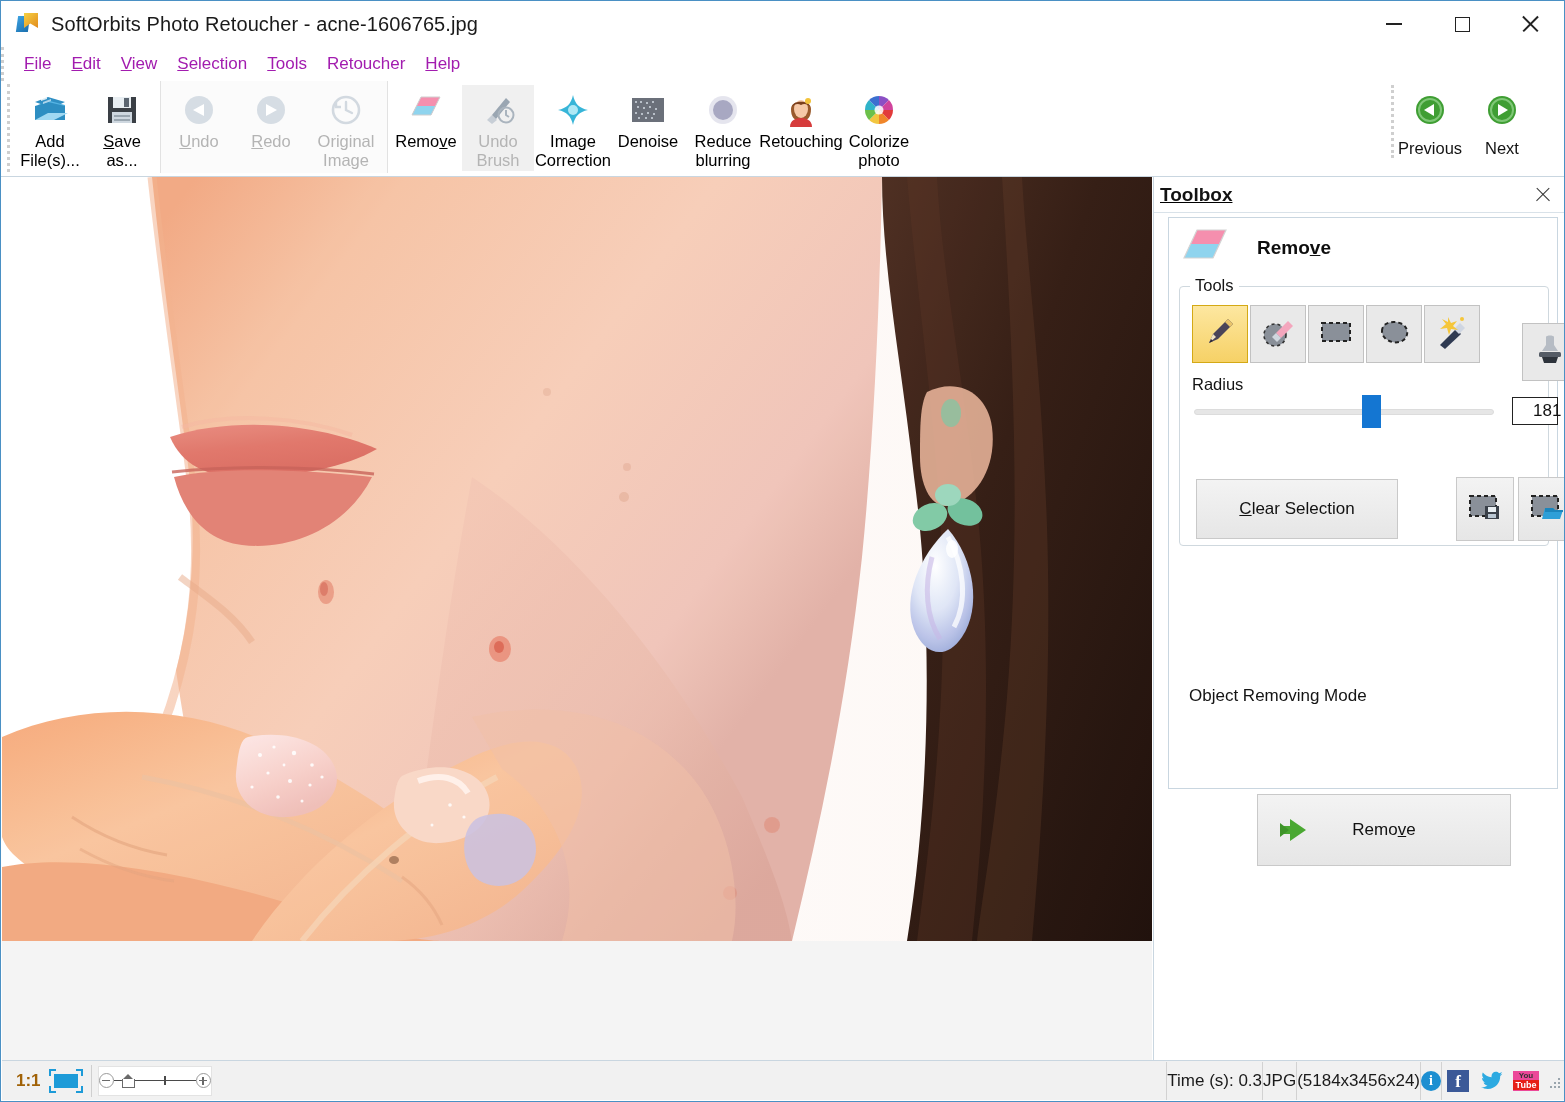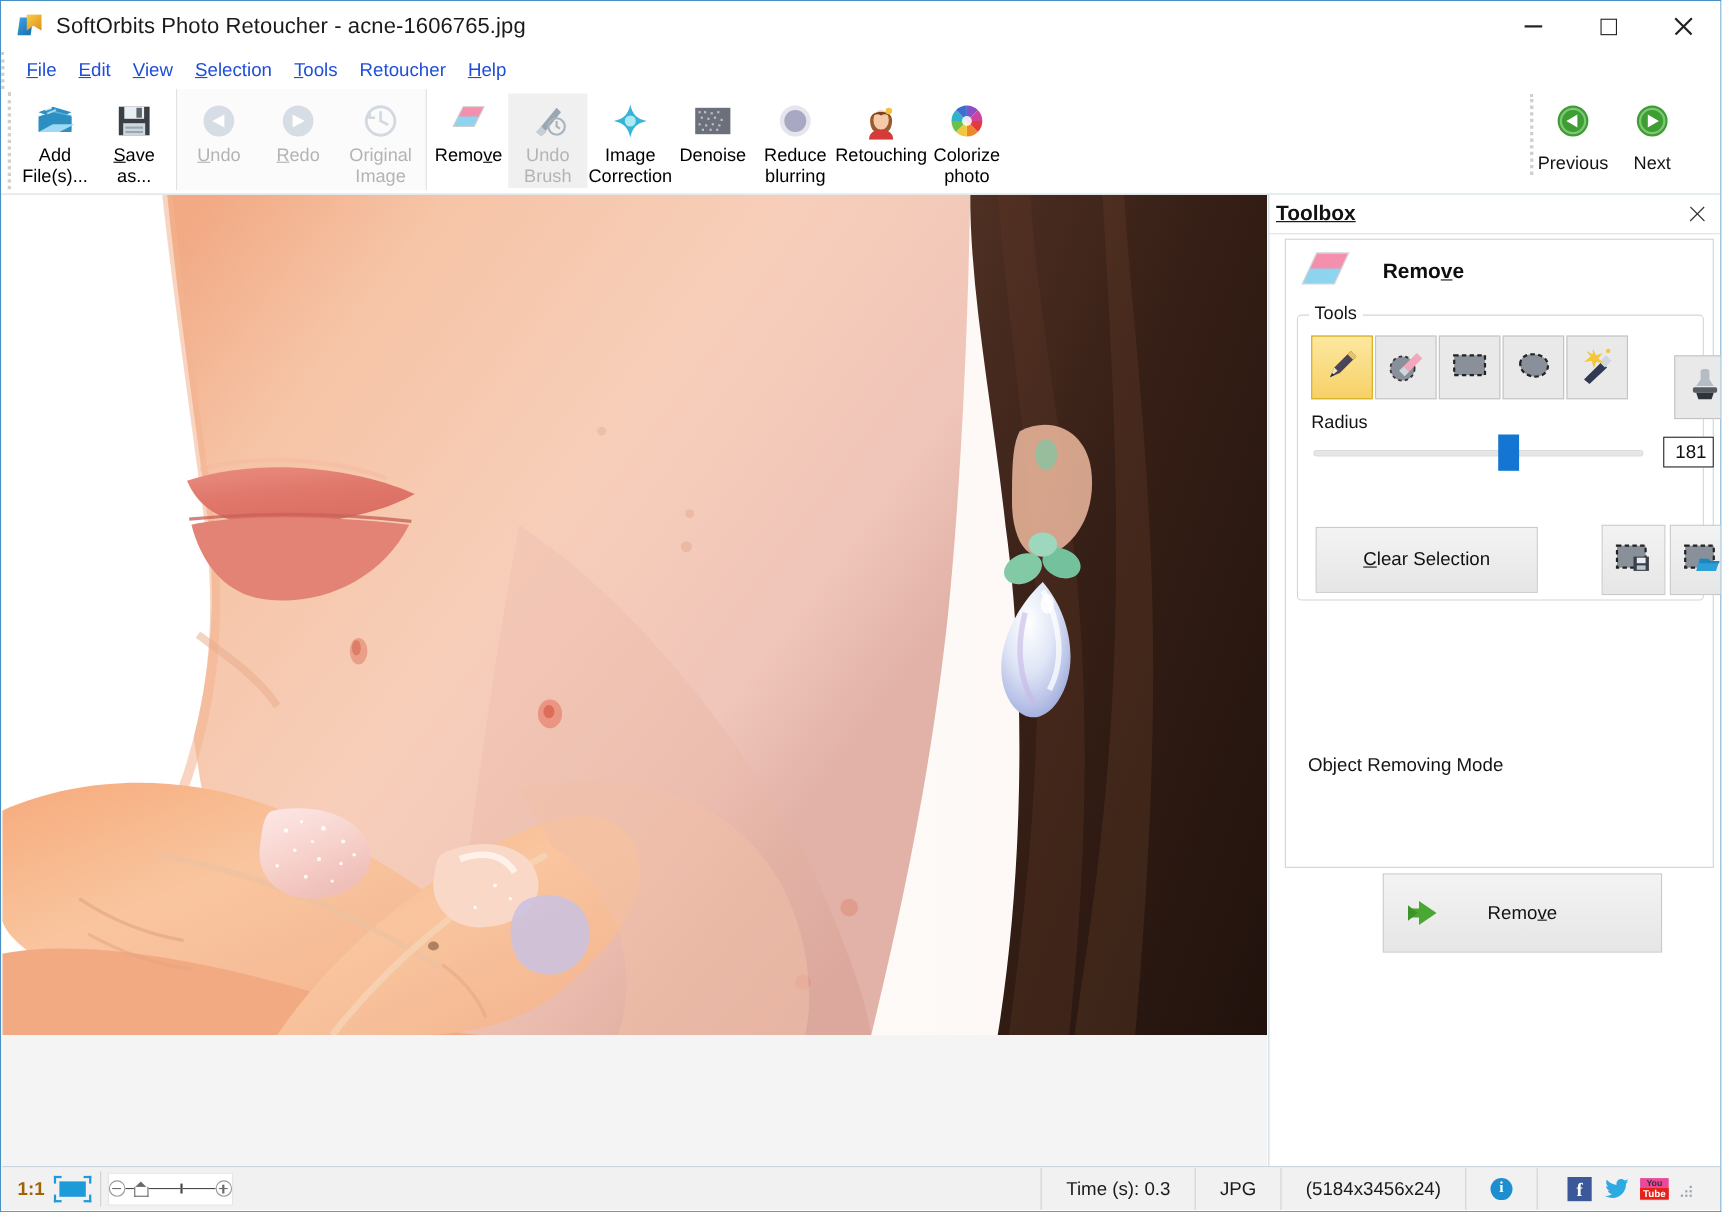--- a/index.html
+++ b/index.html
@@ -56,7 +56,7 @@
     border-left: 3px dotted #cfcfcf;
   }
   .menu-item {
-    font-size: 17px; color: #1d4ed8; padding: 2px 10px; cursor: default; white-space: nowrap;
+    font-size: 17px; color: #a21caf; padding: 2px 10px; cursor: default; white-space: nowrap;
   }
   .menu-item u { text-decoration: underline; }
 

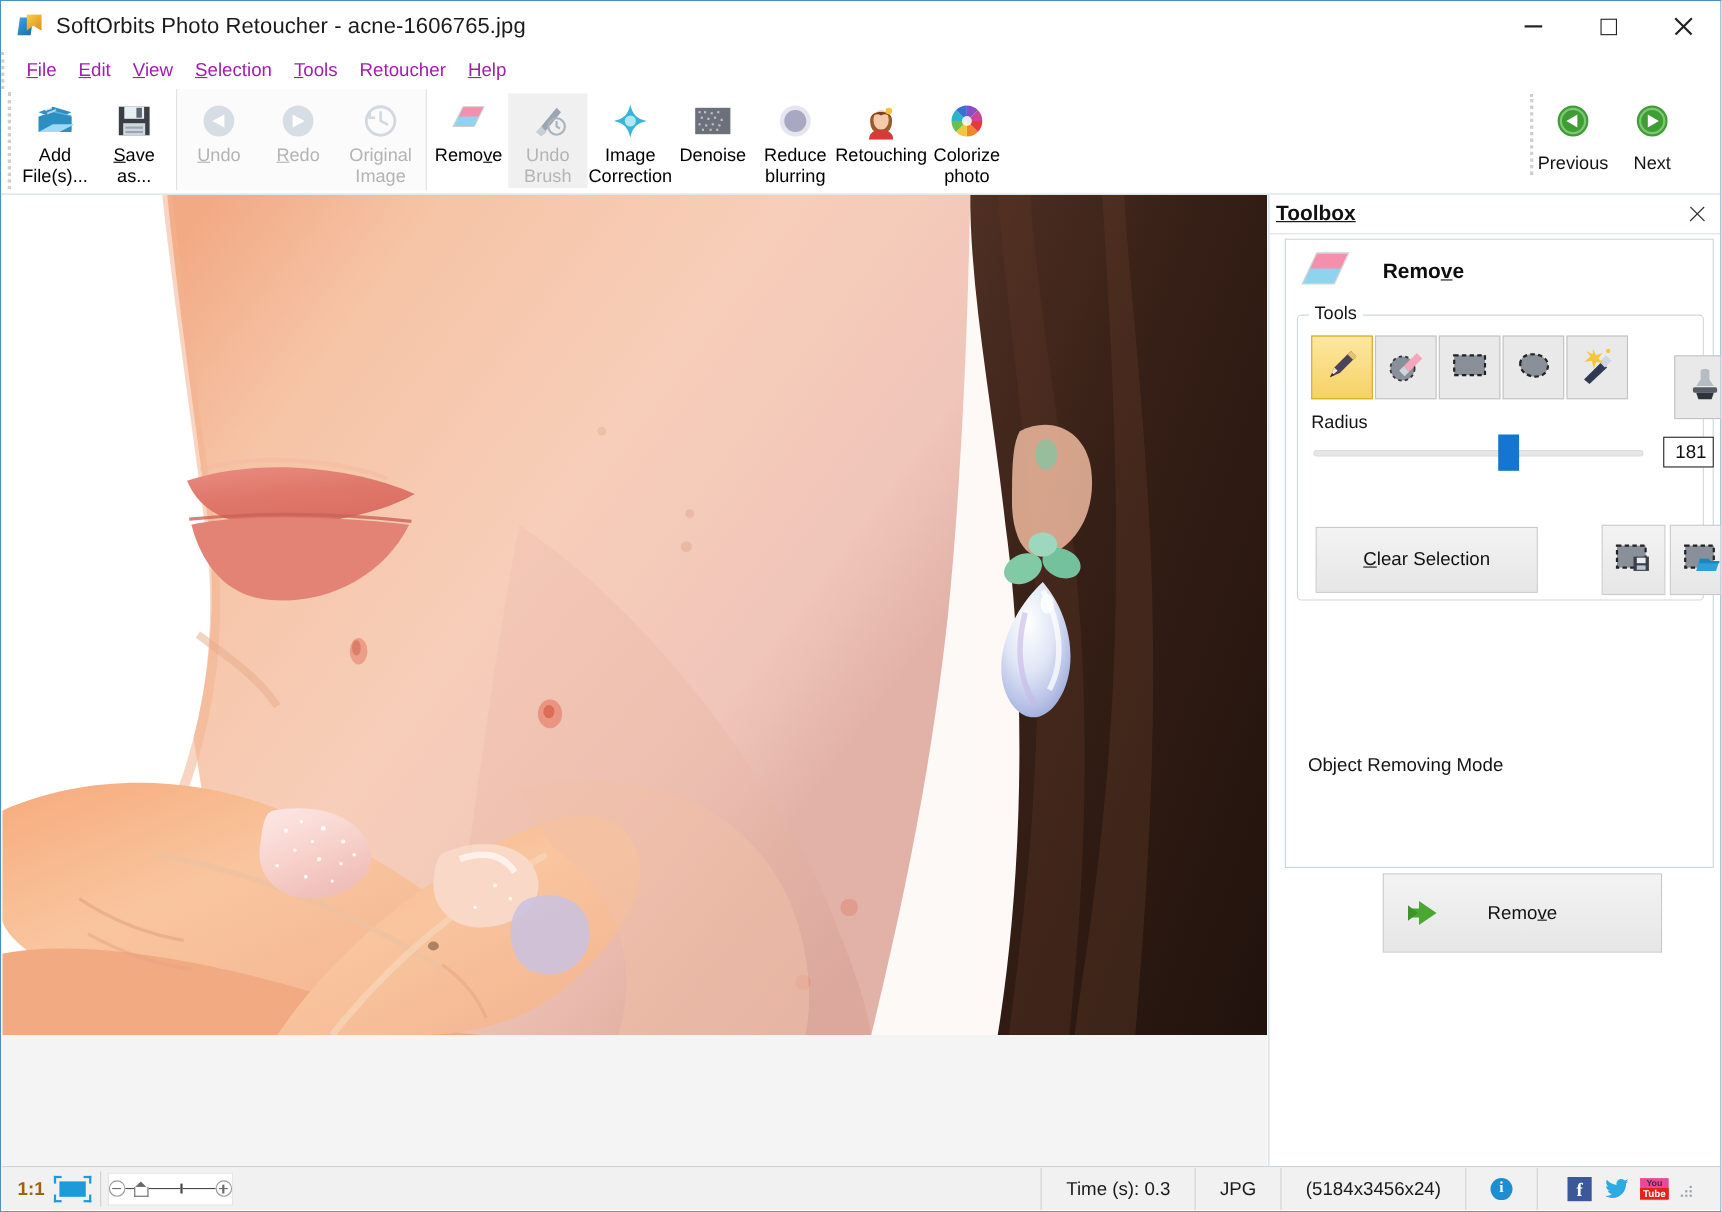--- a/index.html
+++ b/index.html
@@ -146,7 +146,7 @@
   .rad-box {
     position: absolute; left: 332px; top: 110px; width: 46px; height: 28px;
     border: 1px solid #222; background: #fff; font-size: 17px; color: #111;
-    display: flex; align-items: center; padding-left: 10px;
+    display: flex; align-items: center; padding-left: 20px;
   }
   .btn-grey {
     background: linear-gradient(#f3f3f3,#e6e6e6); border: 1px solid #c9c9c9;

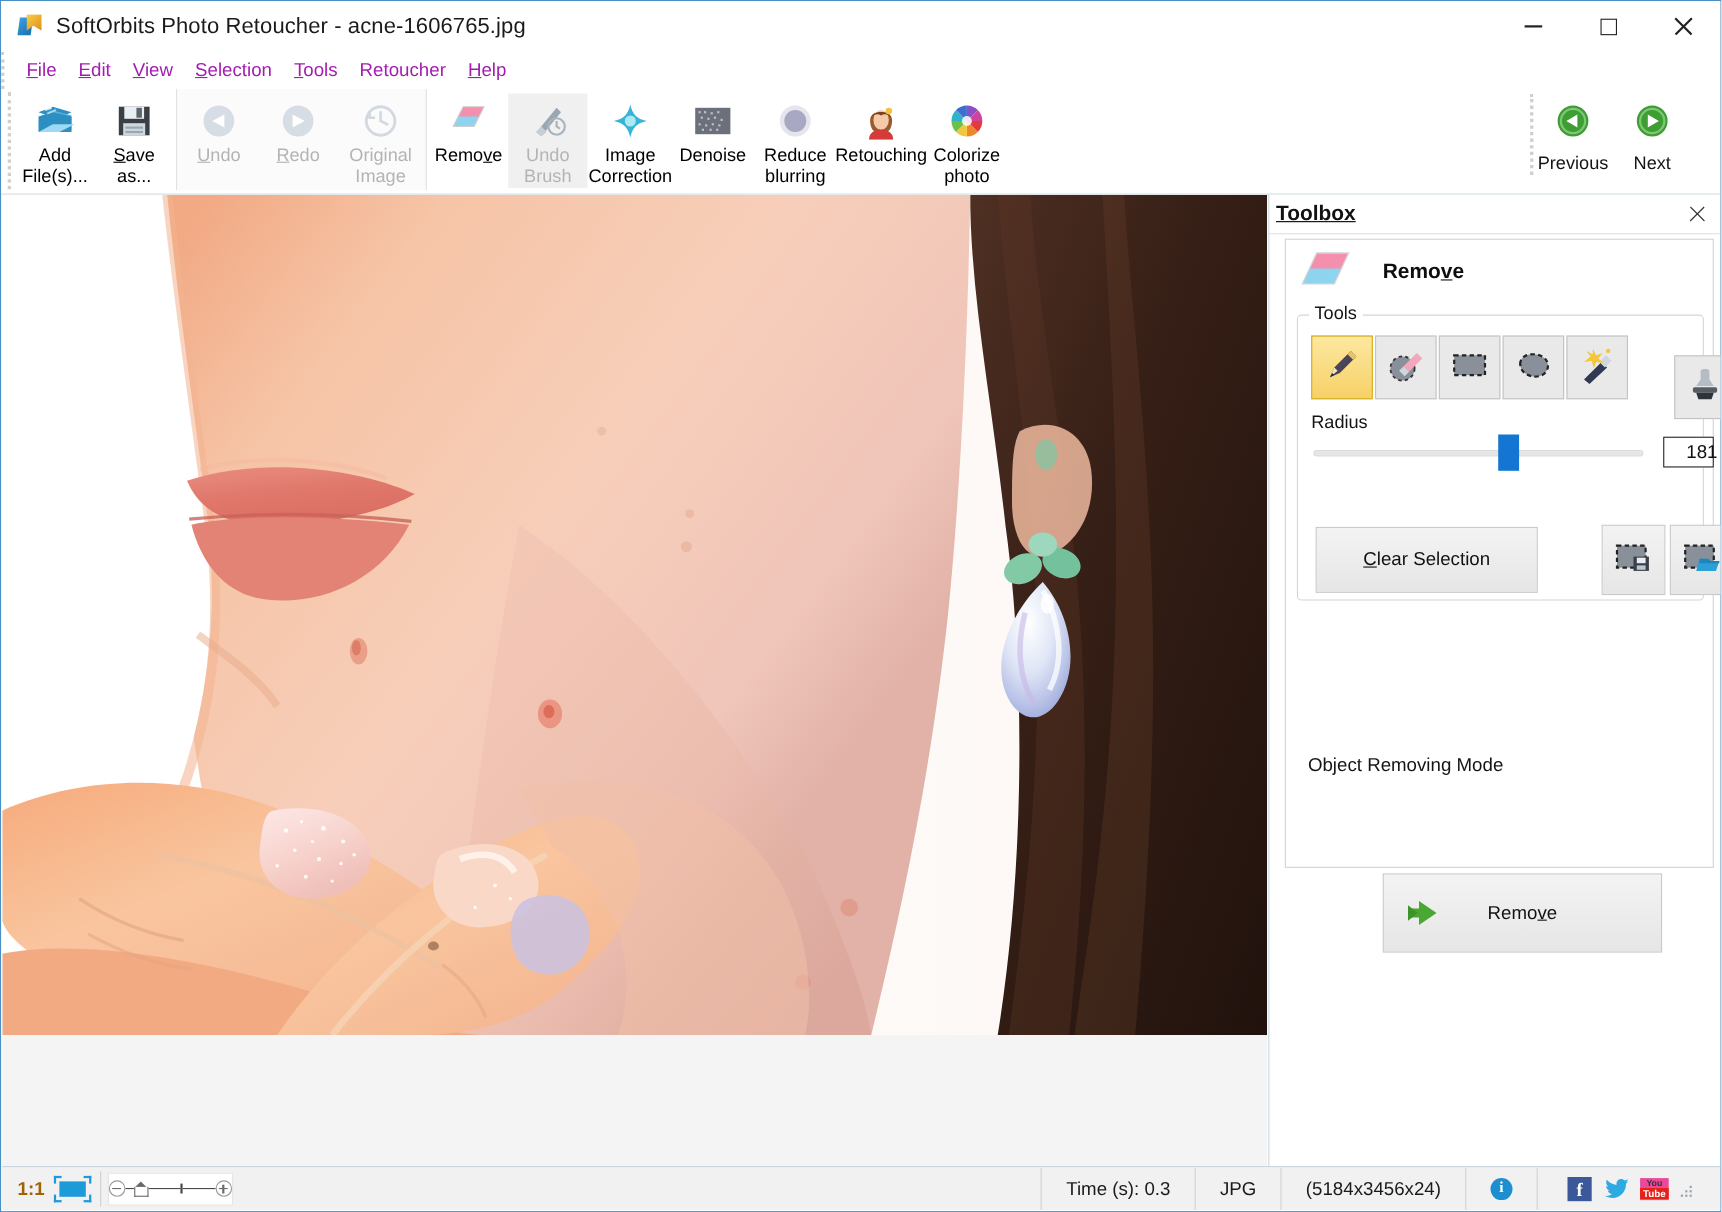--- a/index.html
+++ b/index.html
@@ -183,7 +183,7 @@
     position: absolute; left: 1px; bottom: 1px; width: 1562px; height: 40px;
     background: #f1f1f1; border-top: 1px solid #c9d6e0; display: flex; align-items: center;
   }
-  .sb-cell { height: 38px; display: flex; align-items: center; padding: 0 22px;
+  .sb-cell { height: 38px; display: flex; align-items: center; padding: 0 0;
      border-right: 1px solid #d2d2d2; font-size: 17px; color: #1a1a1a; }
   .zoom-11 { color: #a16207; font-weight: bold; font-size: 17px; padding: 0 8px 0 14px; }
   .fit-icon { width: 34px; height: 24px; position: relative; margin-right: 8px; cursor: default; }

